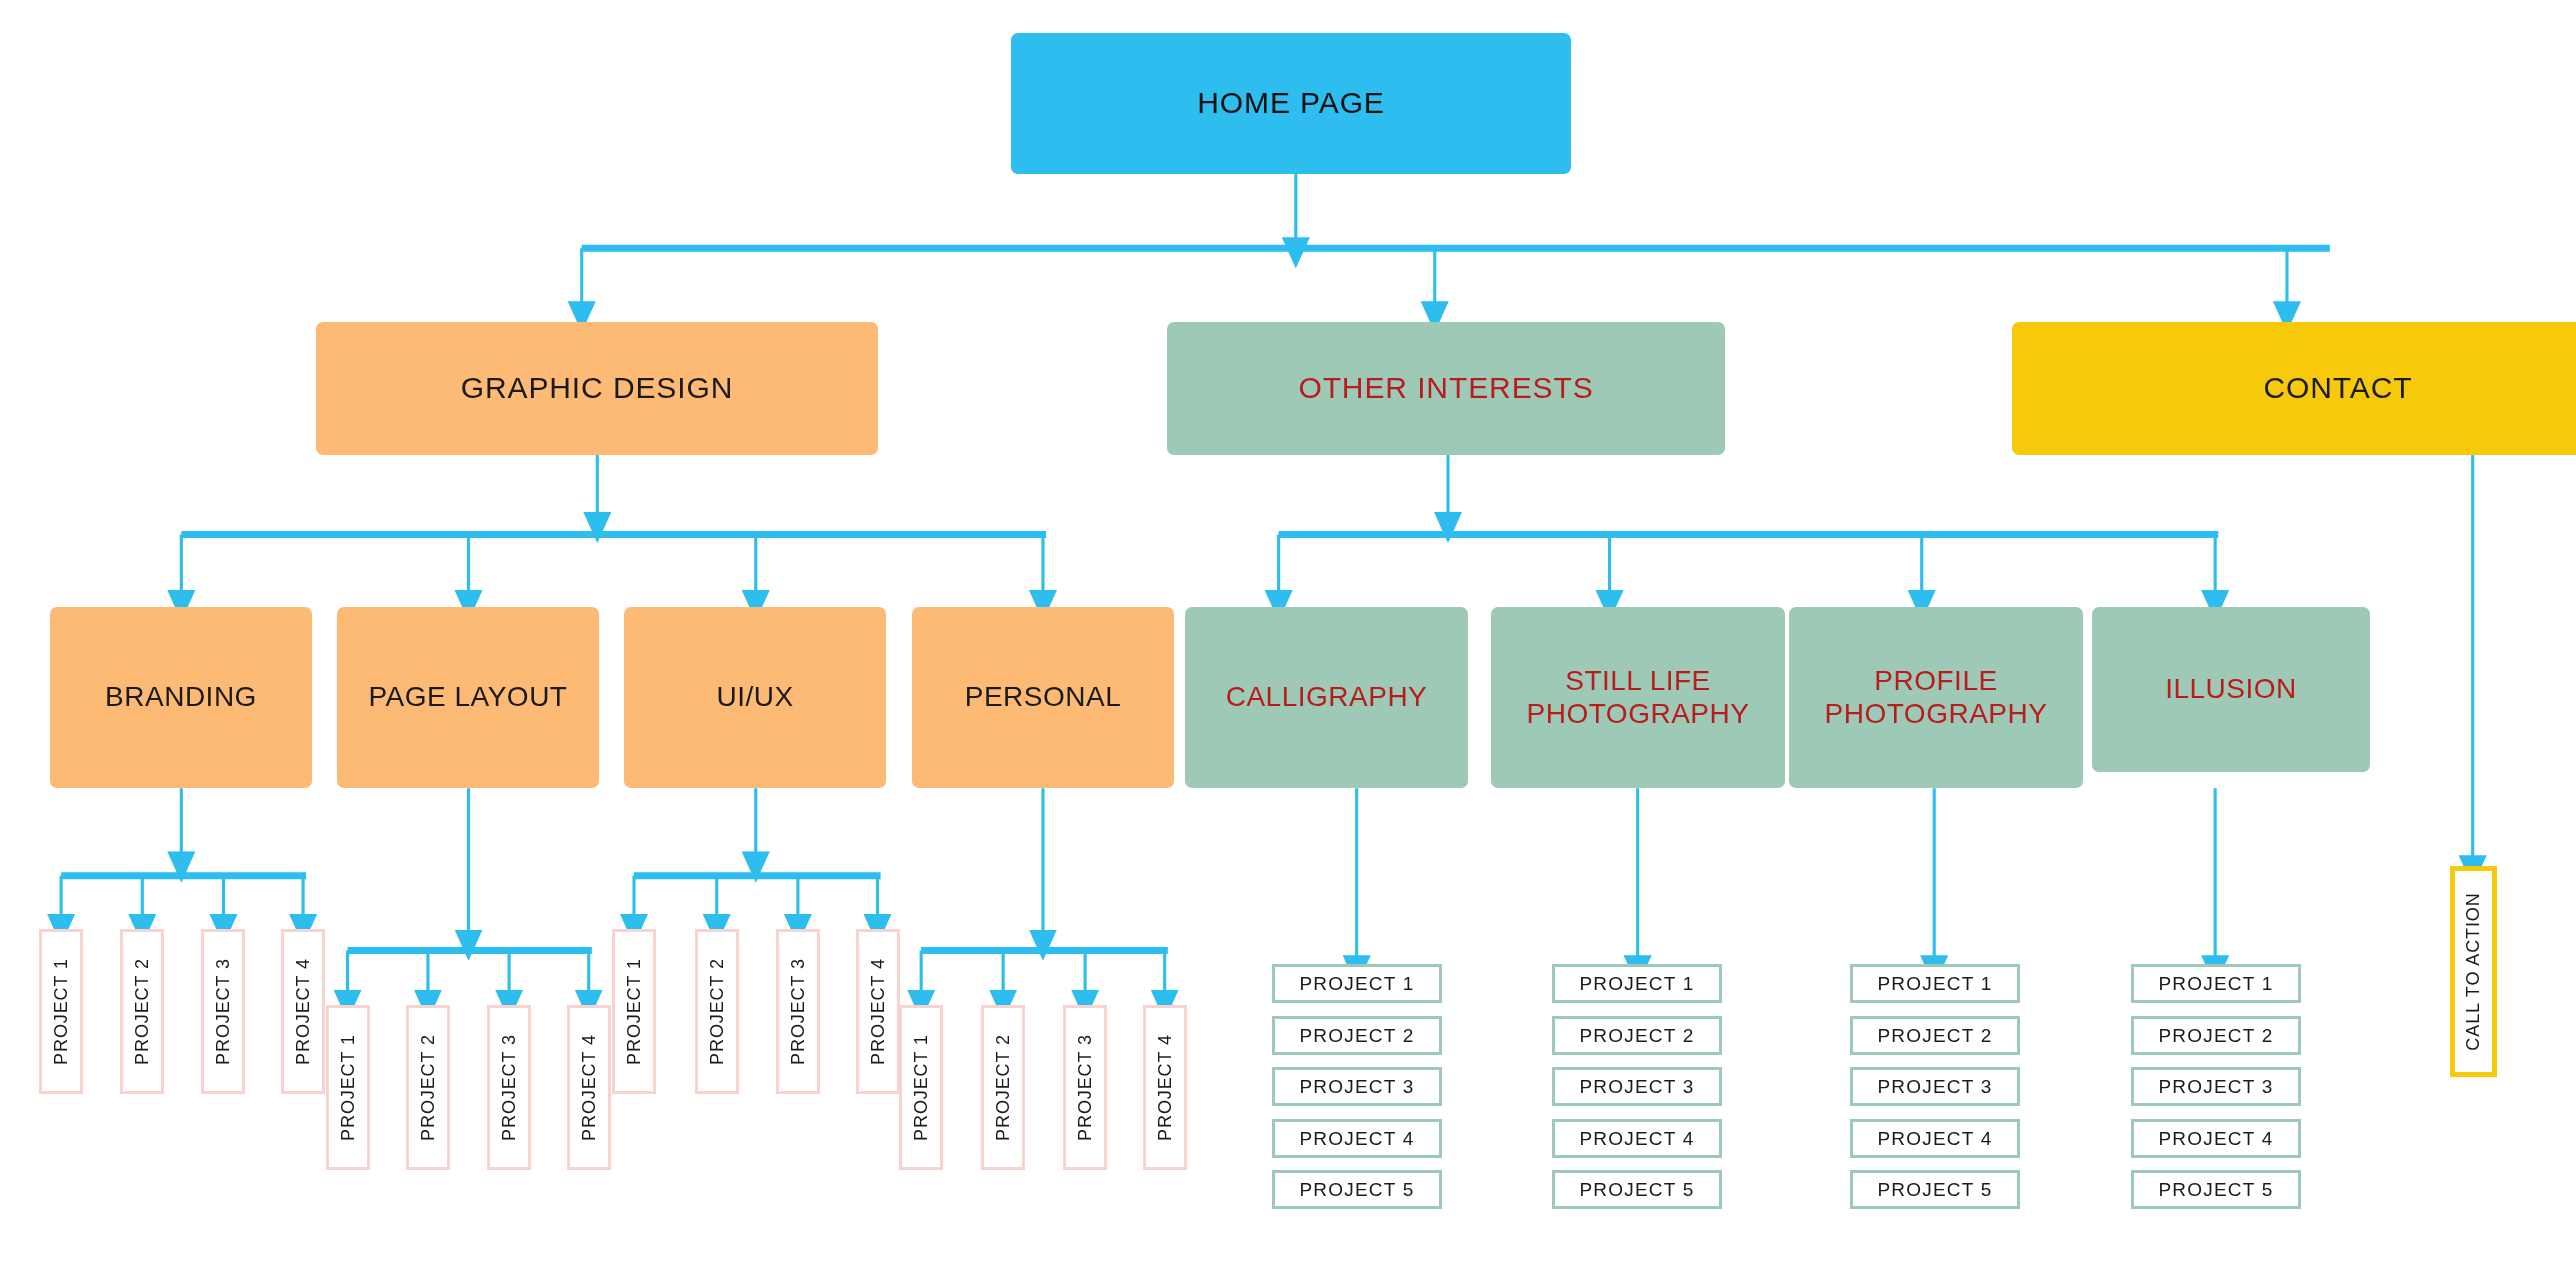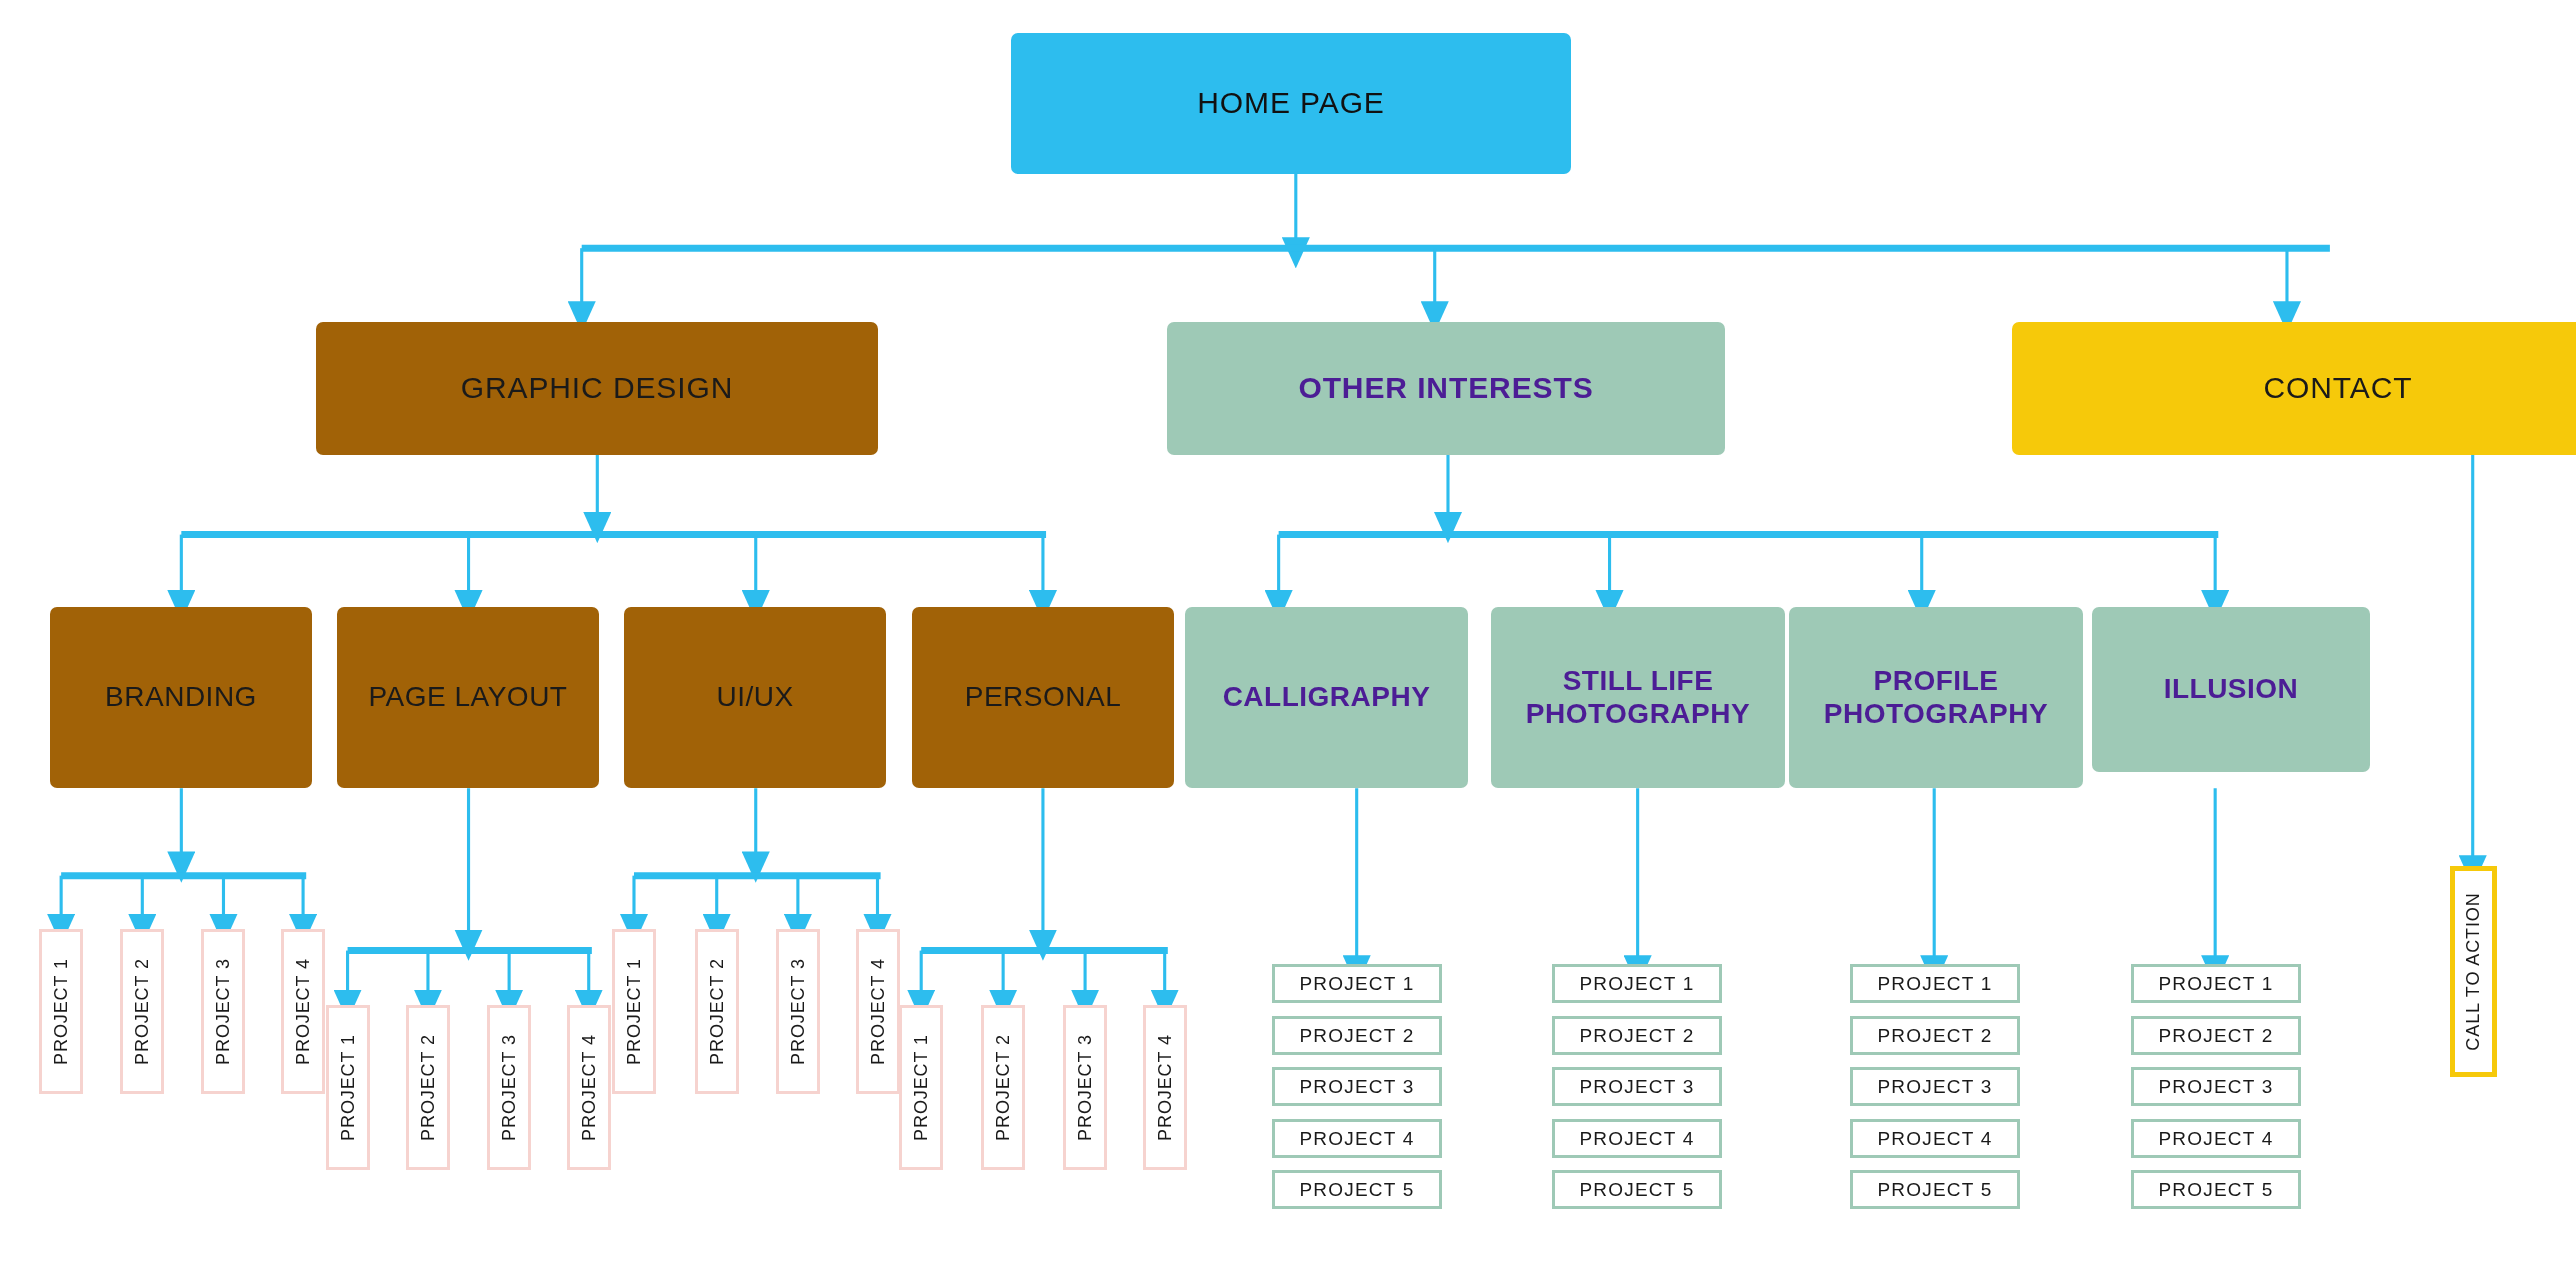--- a/index.html
+++ b/index.html
@@ -42,7 +42,7 @@
     letter-spacing: 0.9px;
   }
   .node-pink {
-    background: #a16207;
+    background: #fdba74;
     color: #1a1a1a;
   }
   .node-green {

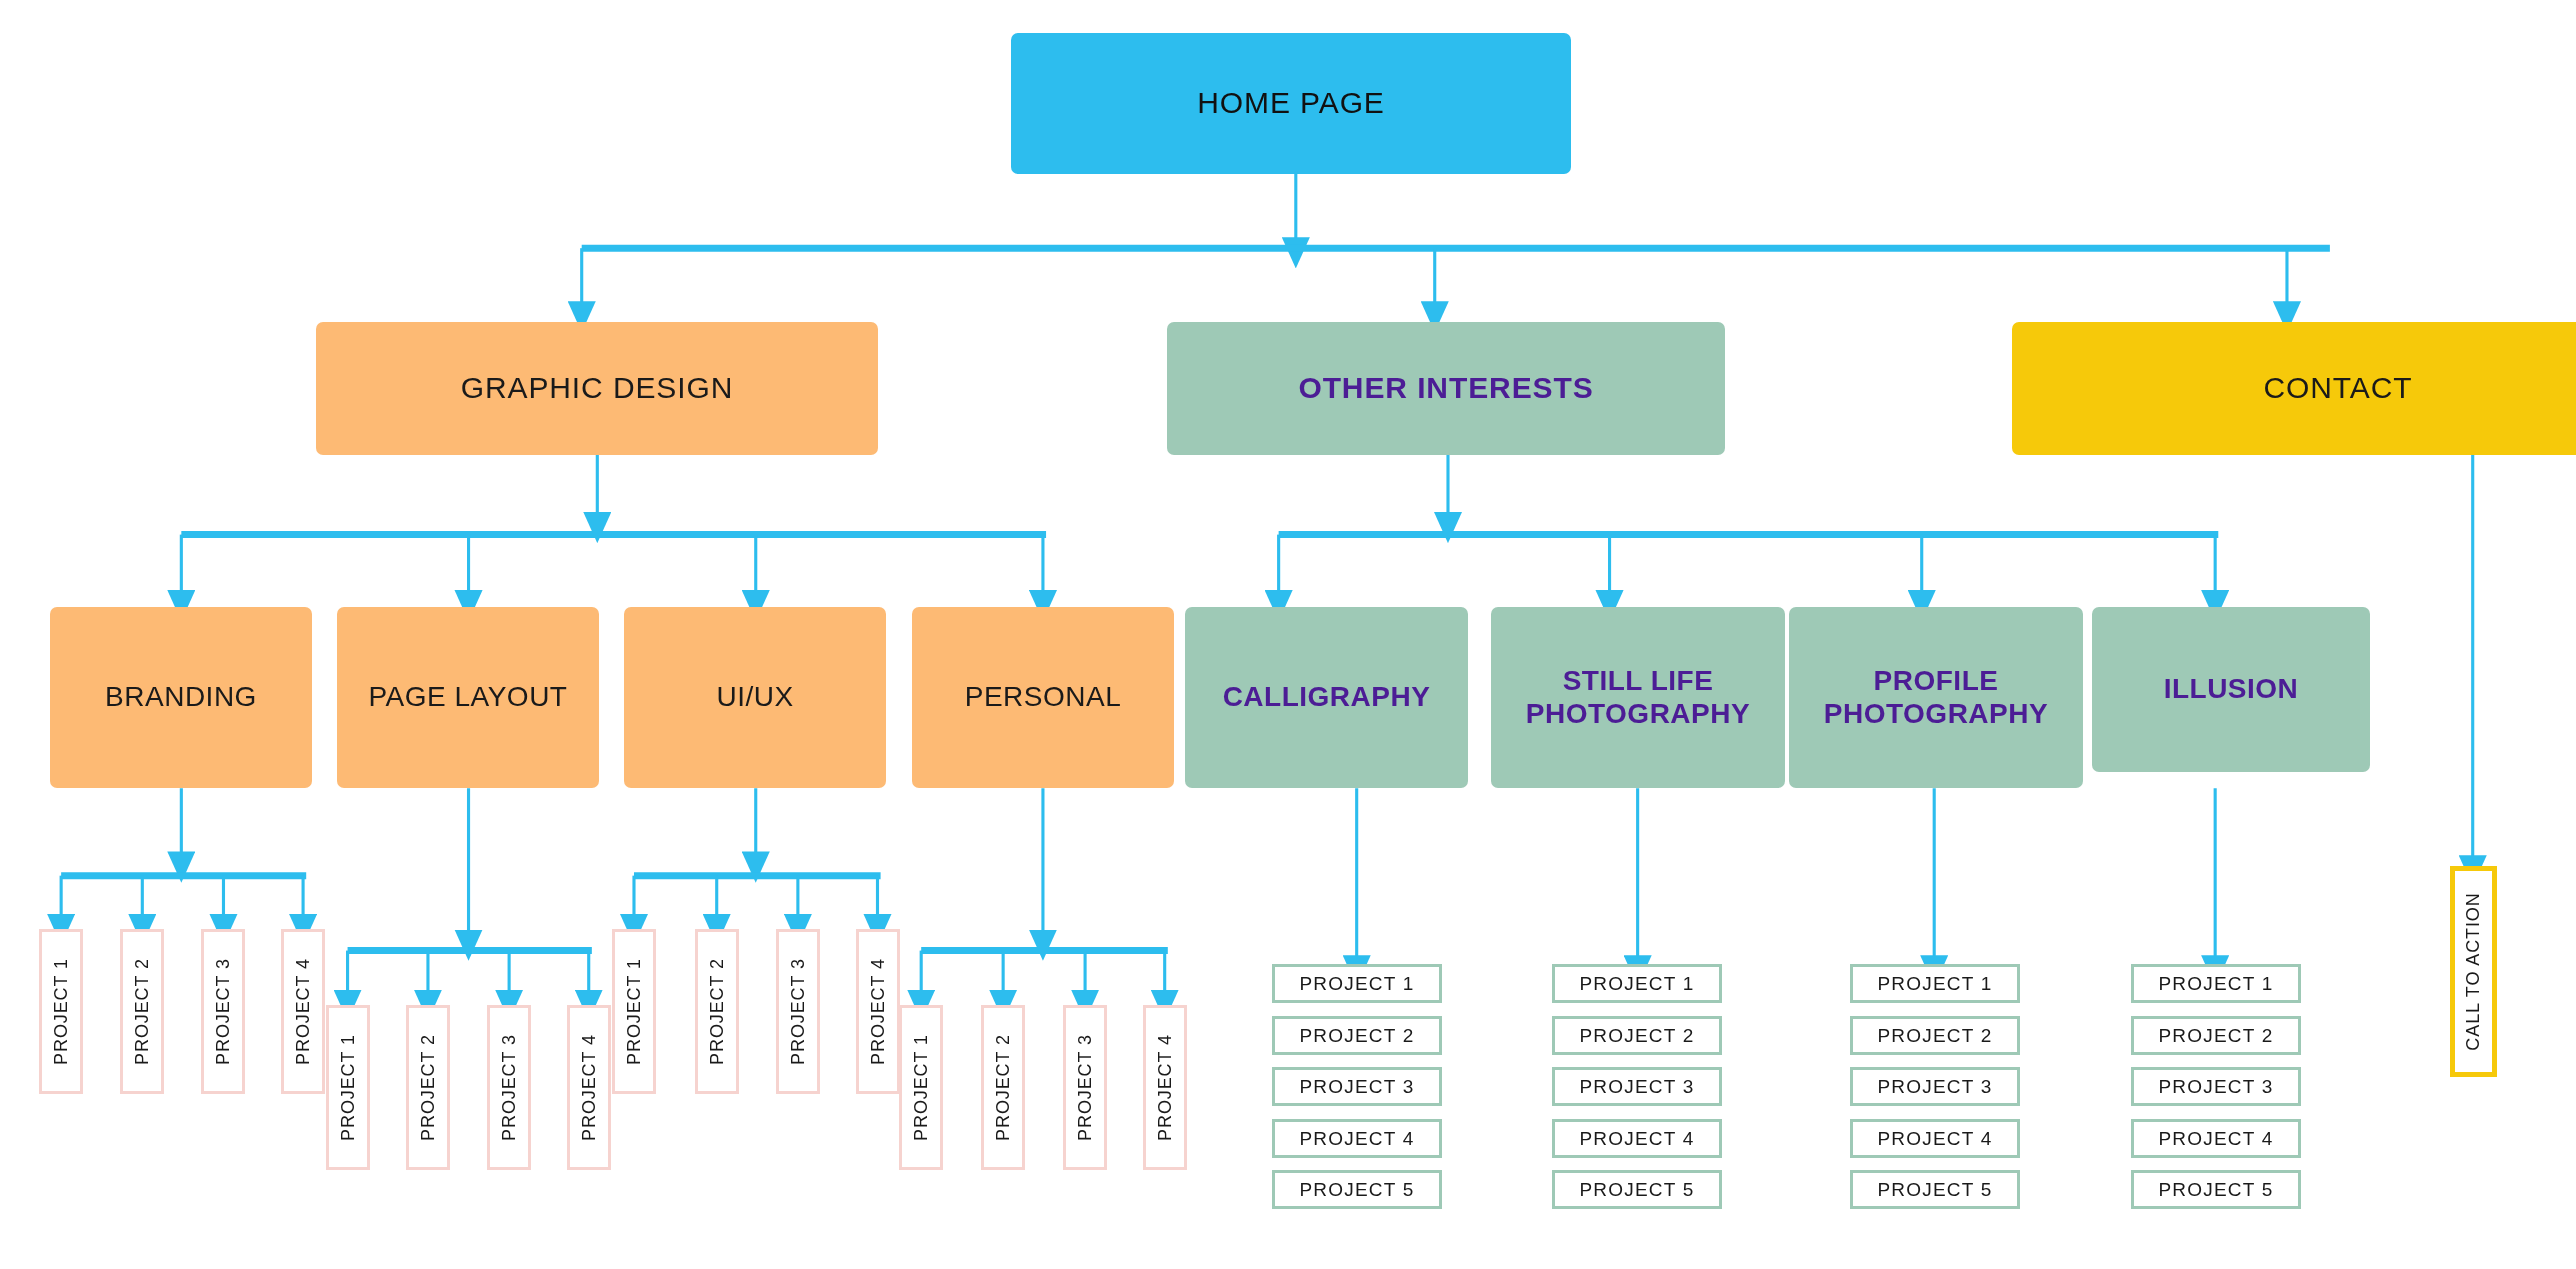--- a/index.html
+++ b/index.html
@@ -47,8 +47,7 @@
   }
   .node-green {
     background: #9ec9b6;
-    color: #4c1d95;
-    font-weight: bold;
+    color: #b91c1c;
   }
   .node-yellow {
     background: #f6c90a;

